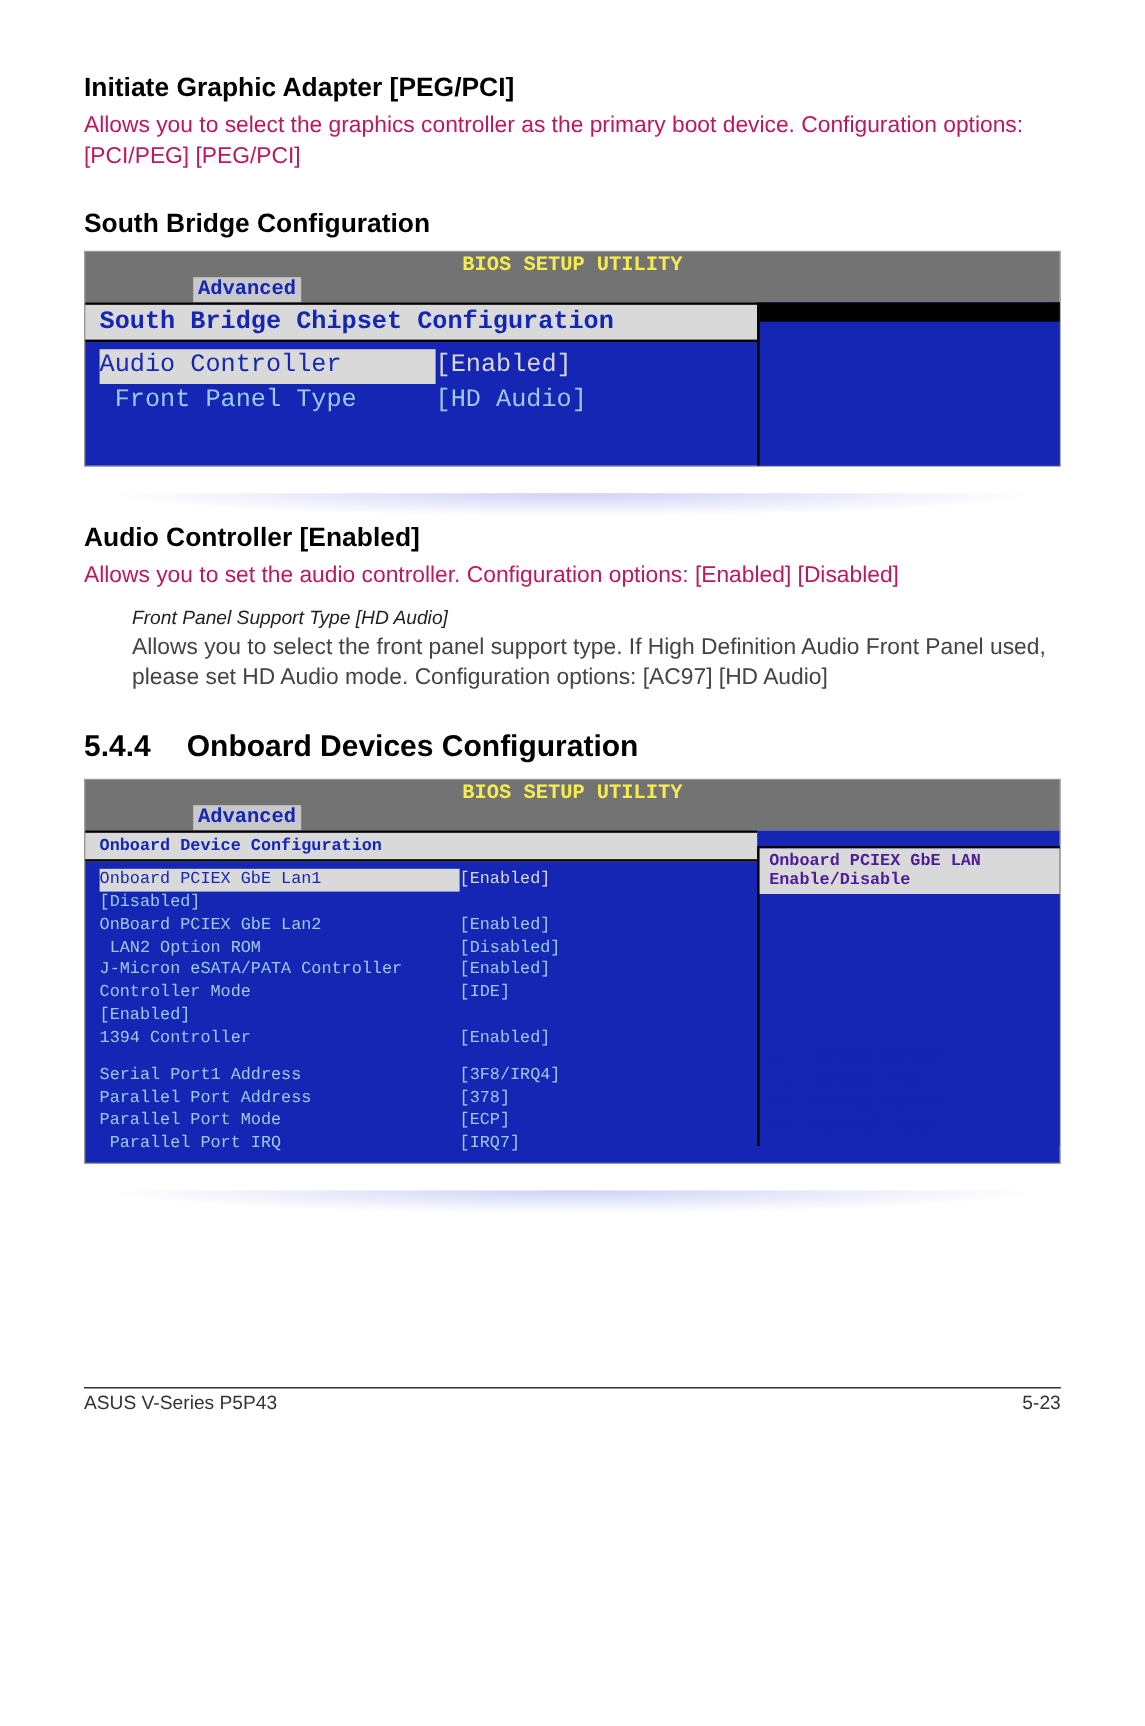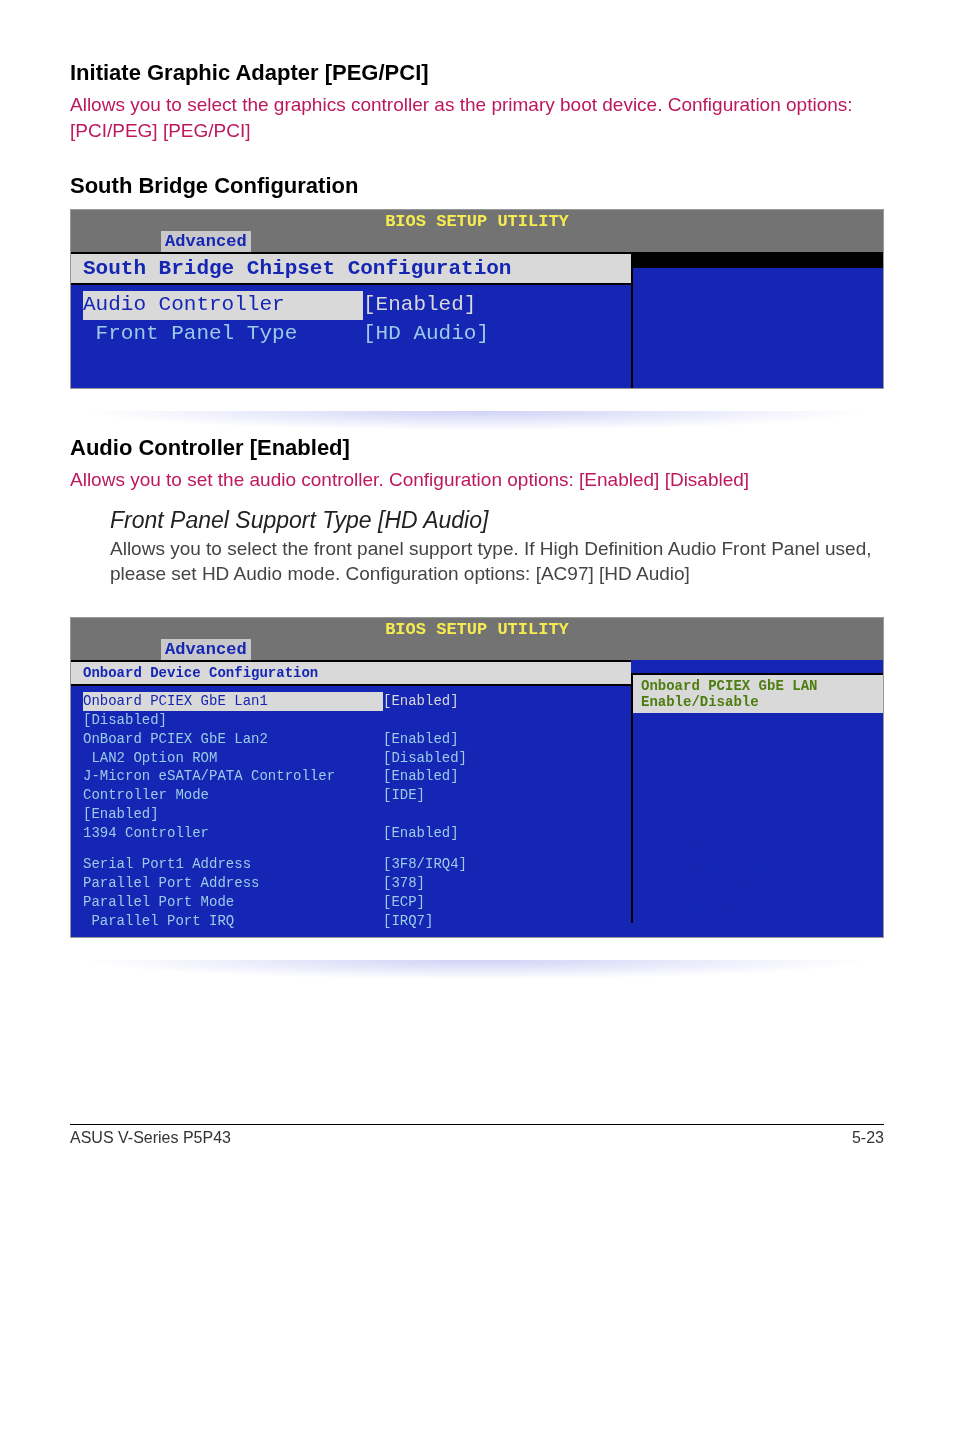--- a/index.html
+++ b/index.html
@@ -109,7 +109,7 @@
   }
   .italic-head {
     font-style: italic;
-    font-size: 23px;
+    font-size: 16px;
     color: #222;
     margin: 0 0 2px 0;
   }

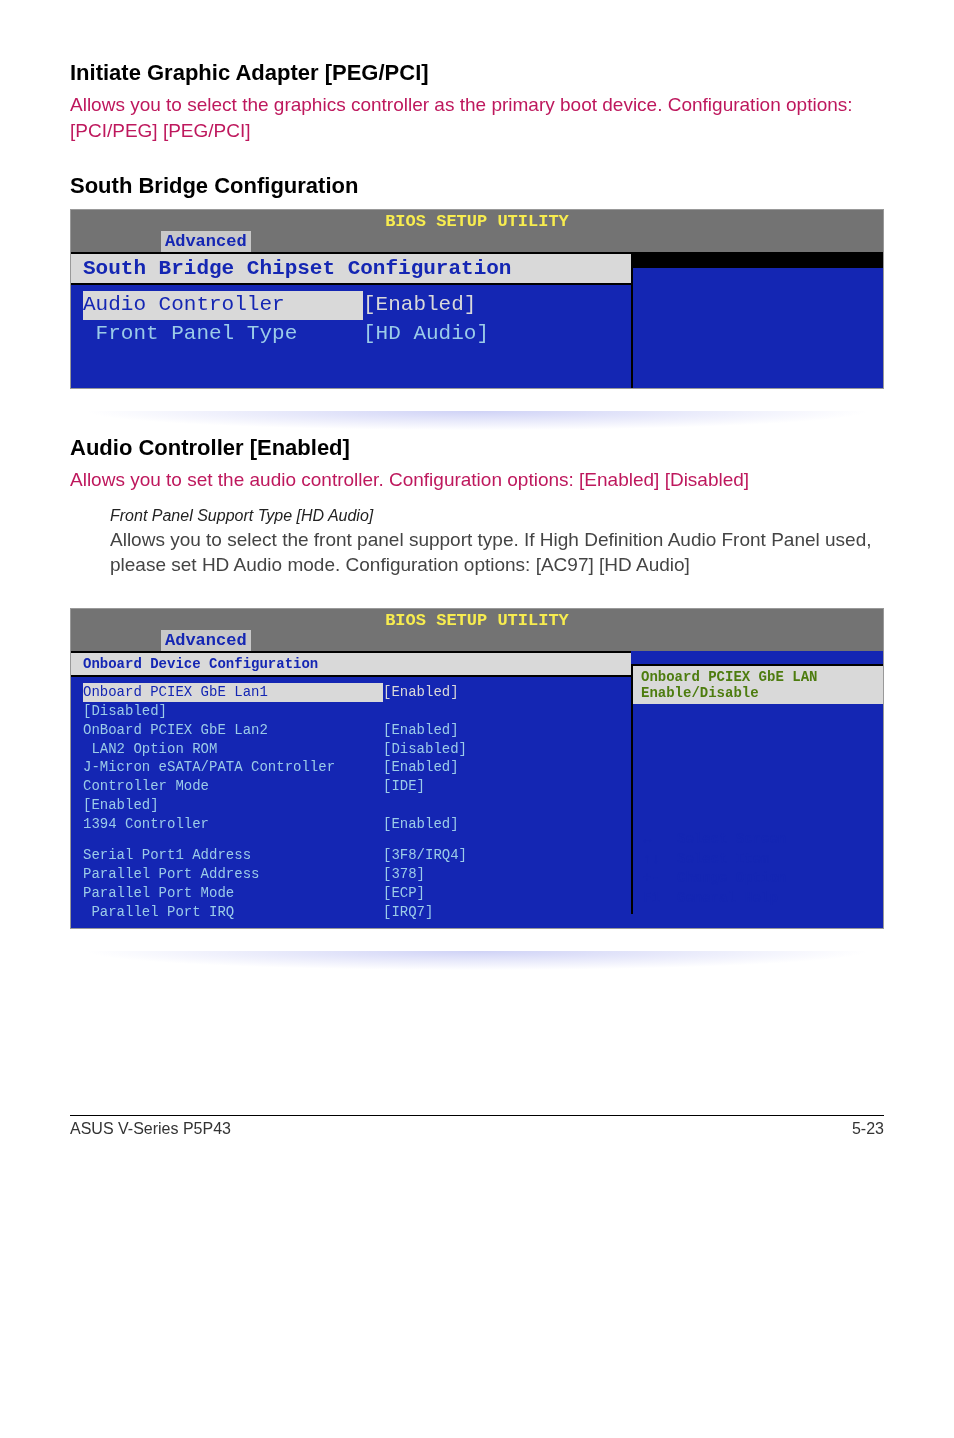--- a/index.html
+++ b/index.html
@@ -185,6 +185,9 @@
     <p class="desc">Allows you to select the front panel support type. If High Definition Audio Front Panel used, please set HD Audio mode. Configuration options: [AC97] [HD Audio]</p>
   </div>
 
+  <h2 class="section">
+    <span class="section-num">5.4.4</span><span>Onboard Devices Configuration</span>
+  </h2>
 
   <div class="bios-box bios2">
     <div class="bios-header">

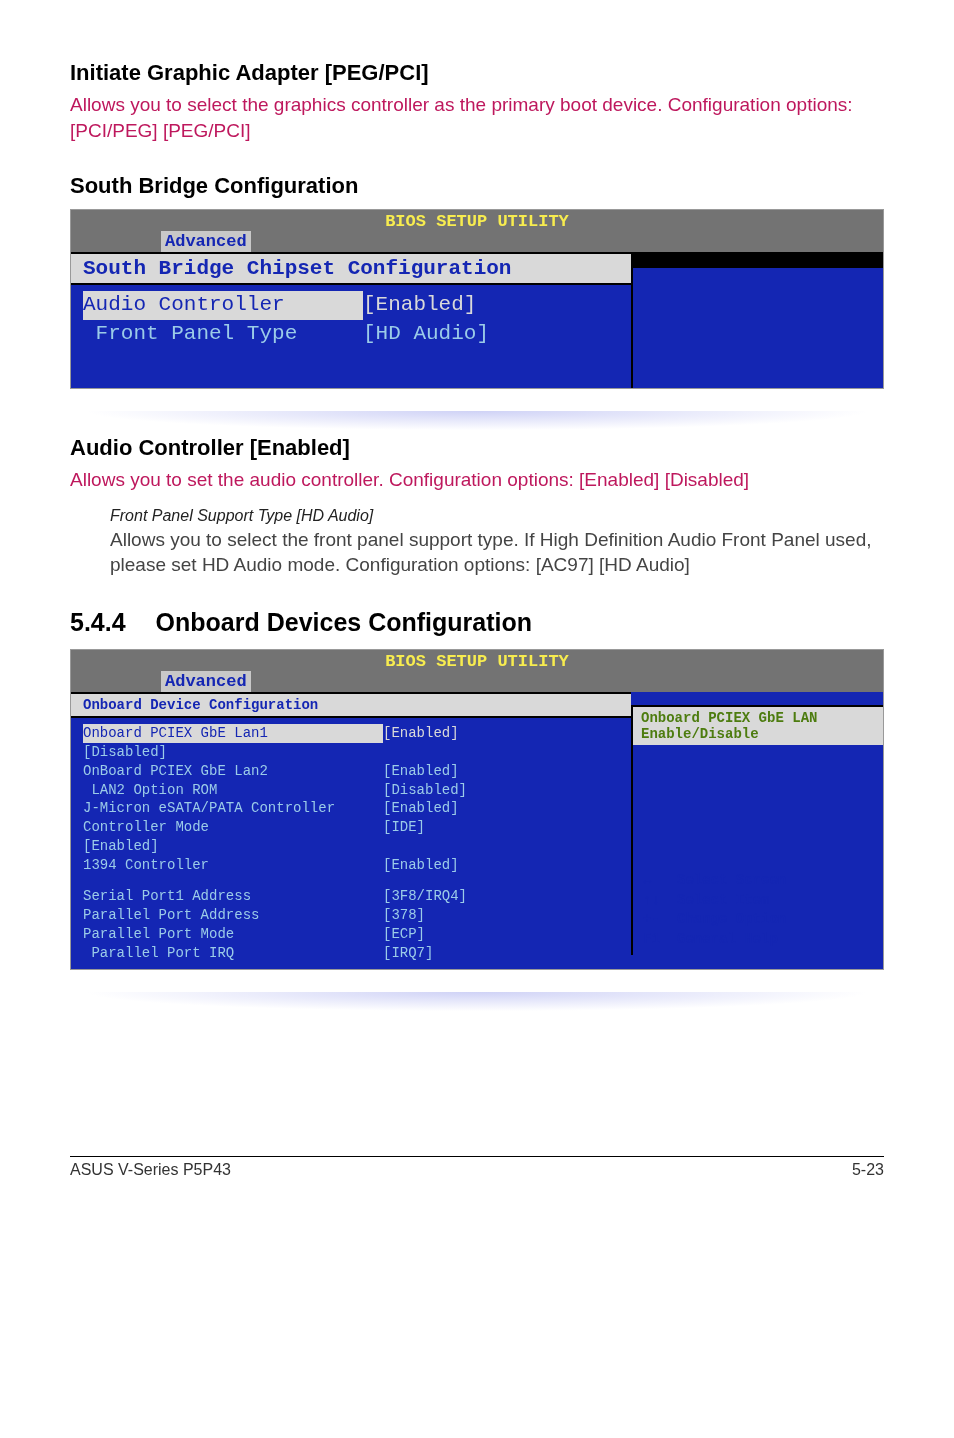--- a/index.html
+++ b/index.html
@@ -252,7 +252,7 @@
         </div>
       </div>
       <div class="bios-right" style="border-top:2px solid #000;">
-        <div class="help-block" style="color:#4d7c0f;background:#d9d9d9;margin:-6px -10px 16px -10px;padding:3px 8px;font-weight:bold;">
+        <div class="help-block" style="color:#4c1d95;background:#d9d9d9;margin:-6px -10px 16px -10px;padding:3px 8px;font-weight:bold;">
           <span>Onboard PCIEX GbE LAN Enable/Disable</span>
         </div>
         <div style="height:110px;"></div>

